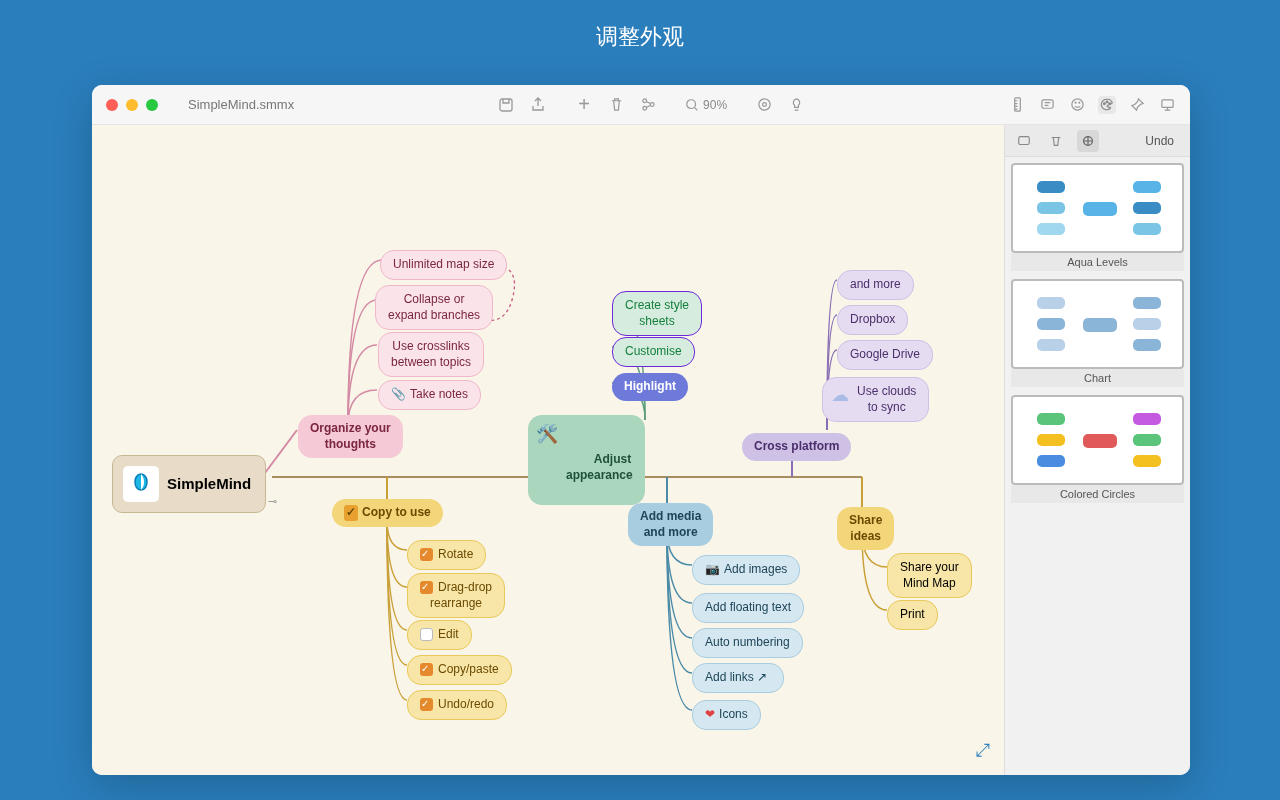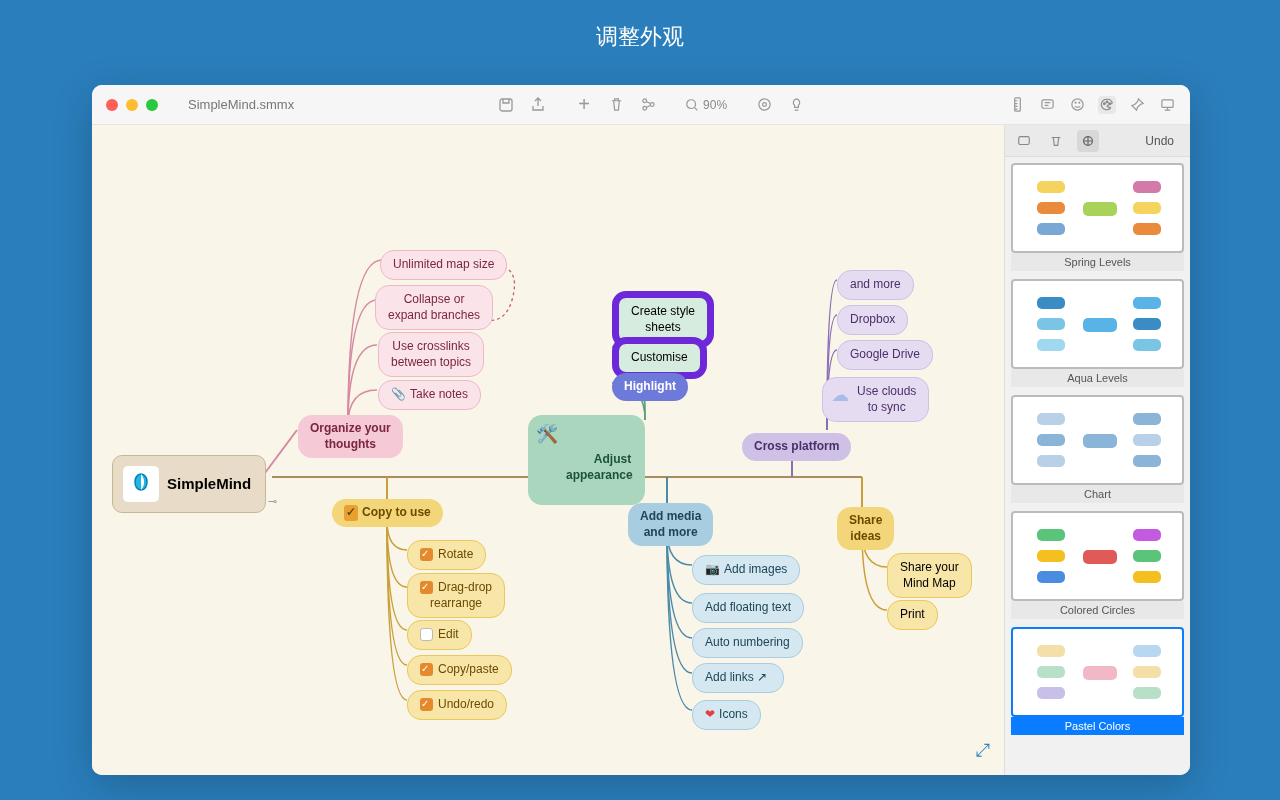--- a/index.html
+++ b/index.html
@@ -298,20 +298,6 @@
           <div class="theme-card">
             <div class="theme-preview">
               <div class="tp">
-    <div class="c" style="left:60px;top:33px;width:34px;height:14px;background:#a8d25a"></div>
-    <div class="c" style="left:14px;top:12px;background:#f4d35e"></div>
-    <div class="c" style="left:14px;top:33px;background:#e98a3c"></div>
-    <div class="c" style="left:14px;top:54px;background:#7aa8d4"></div>
-    <div class="c" style="left:110px;top:12px;background:#d47aa8"></div>
-    <div class="c" style="left:110px;top:33px;background:#f4d35e"></div>
-    <div class="c" style="left:110px;top:54px;background:#e98a3c"></div>
-  </div>
-            </div>
-            <div class="theme-label">Spring Levels</div>
-          </div>
-          <div class="theme-card">
-            <div class="theme-preview">
-              <div class="tp">
     <div class="c" style="left:60px;top:33px;width:34px;height:14px;background:#58b4e6"></div>
     <div class="c" style="left:14px;top:12px;background:#3a8cc4"></div>
     <div class="c" style="left:14px;top:33px;background:#7ac4e6"></div>

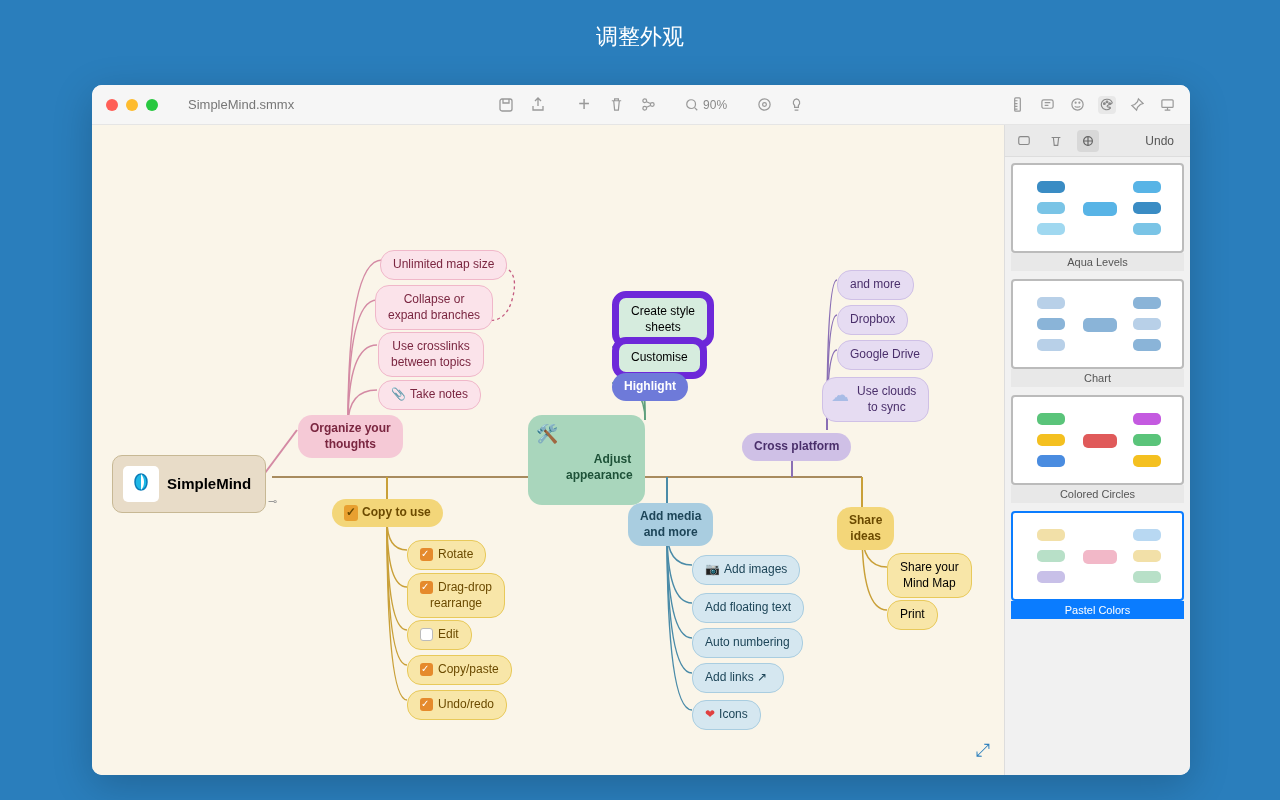--- a/index.html
+++ b/index.html
@@ -38,7 +38,7 @@
 .yellow{background:#f3d679;color:#6b4a00}
 .yellow-l{background:#f8e6a8;color:#6b4a00;border:1px solid #e8c95a}
 .green{background:#a9d6bc;color:#1e5238}
-.green-l{background:#d6ecde;color:#000000;border:7px solid #6d28d9}
+.green-l{background:#d6ecde;color:#15803d;border:1px solid #6d28d9}
 .indigo{background:#6e7ad9;color:#fff;font-weight:700}
 .blue{background:#a9cde0;color:#1d4558}
 .blue-l{background:#d5e7f0;color:#1d4558;border:1px solid #a9cde0}

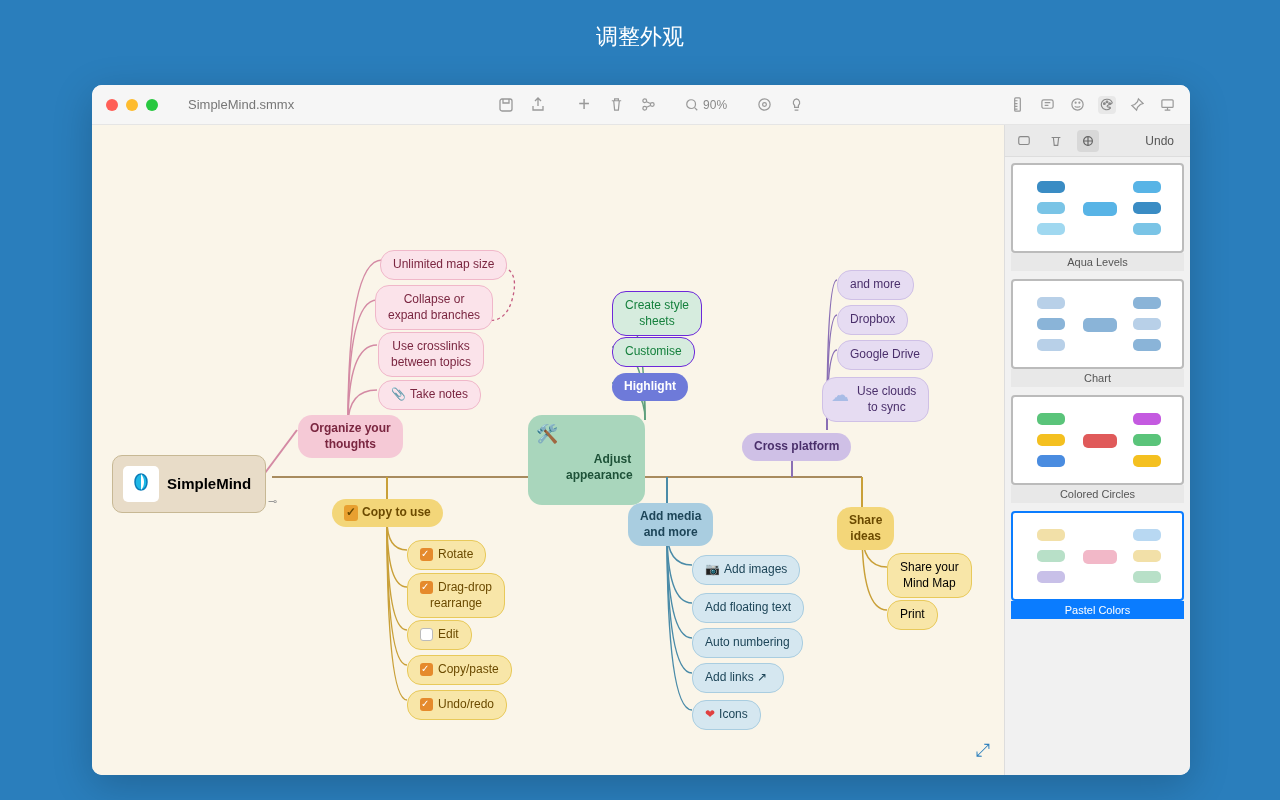--- a/index.html
+++ b/index.html
@@ -337,20 +337,6 @@
             </div>
             <div class="theme-label">Colored Circles</div>
           </div>
-          <div class="theme-card selected">
-            <div class="theme-preview">
-              <div class="tp">
-    <div class="c" style="left:60px;top:33px;width:34px;height:14px;background:#f2b8c8"></div>
-    <div class="c" style="left:14px;top:12px;background:#f2e0a8"></div>
-    <div class="c" style="left:14px;top:33px;background:#b8e0c8"></div>
-    <div class="c" style="left:14px;top:54px;background:#c8c0e8"></div>
-    <div class="c" style="left:110px;top:12px;background:#b8d8f2"></div>
-    <div class="c" style="left:110px;top:33px;background:#f2e0a8"></div>
-    <div class="c" style="left:110px;top:54px;background:#b8e0c8"></div>
-  </div>
-            </div>
-            <div class="theme-label">Pastel Colors</div>
-          </div>
         </div>
     </div>
   </div>

